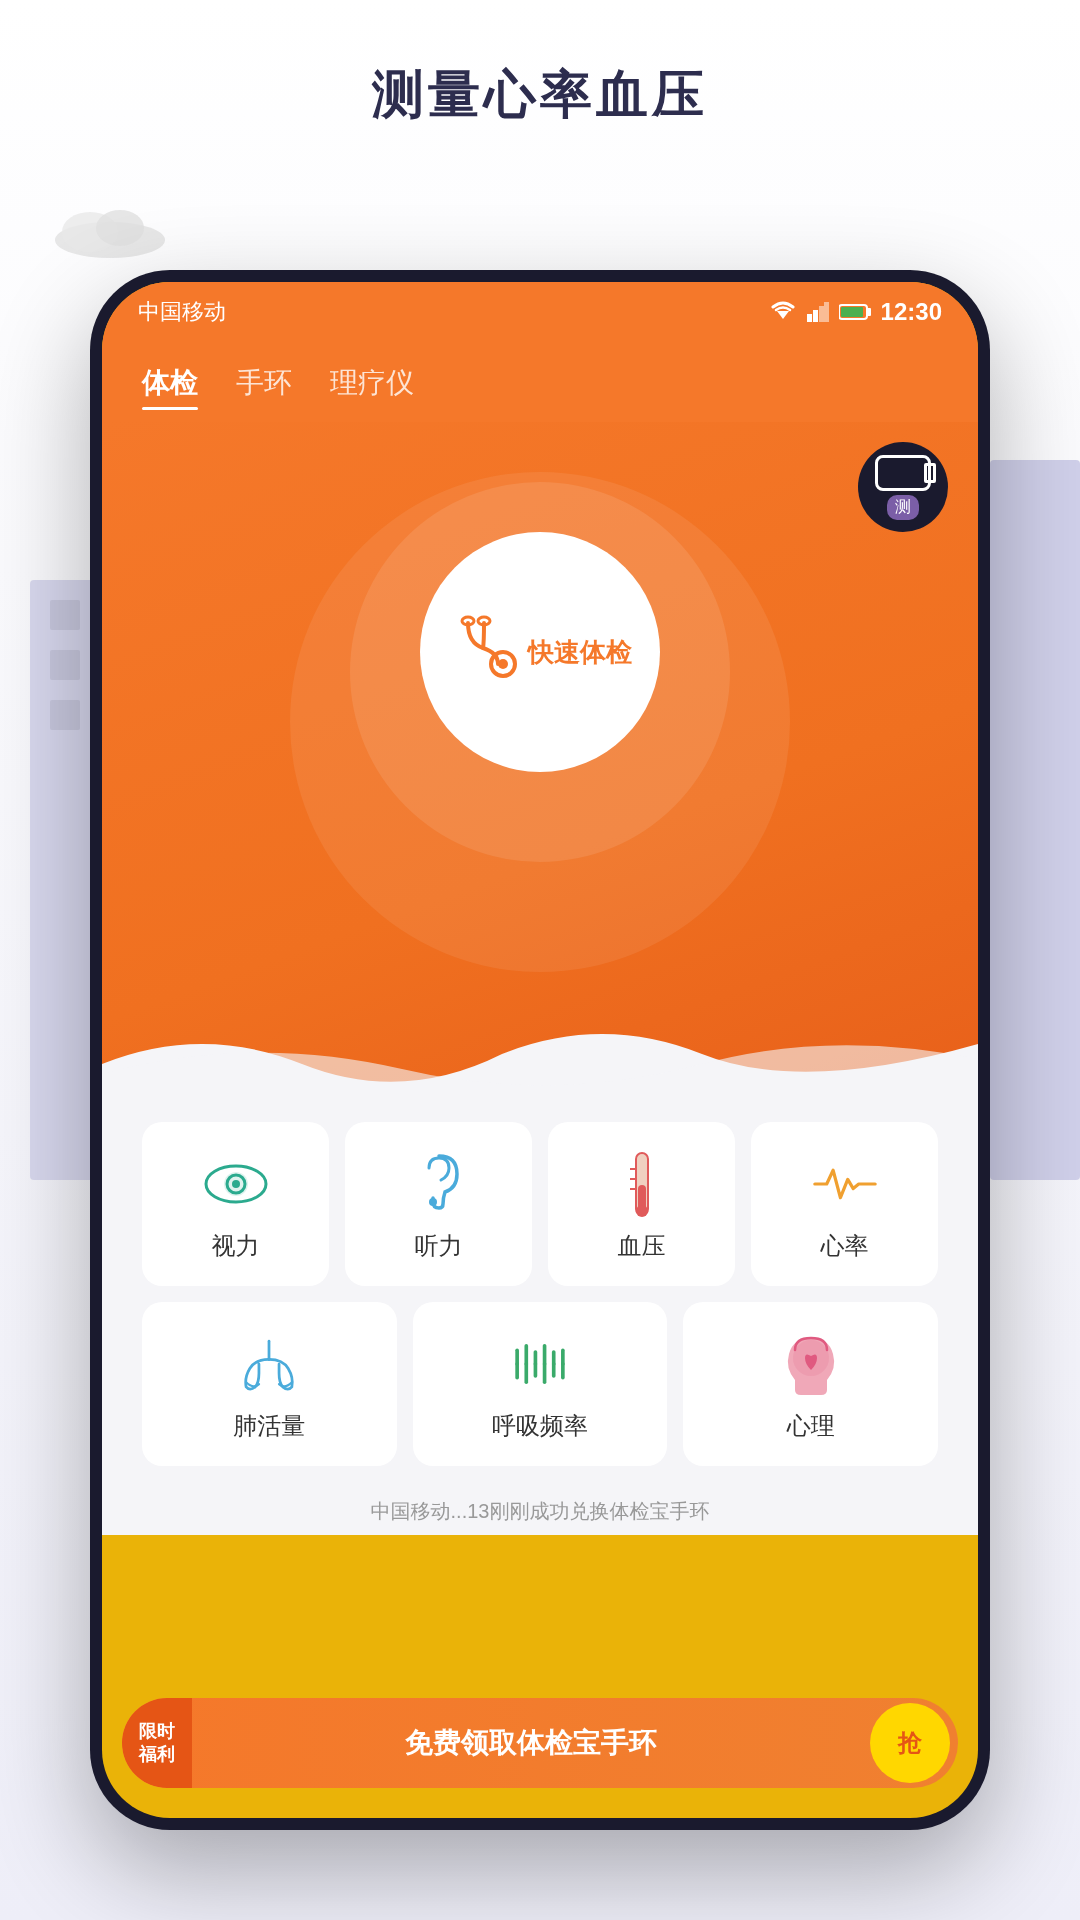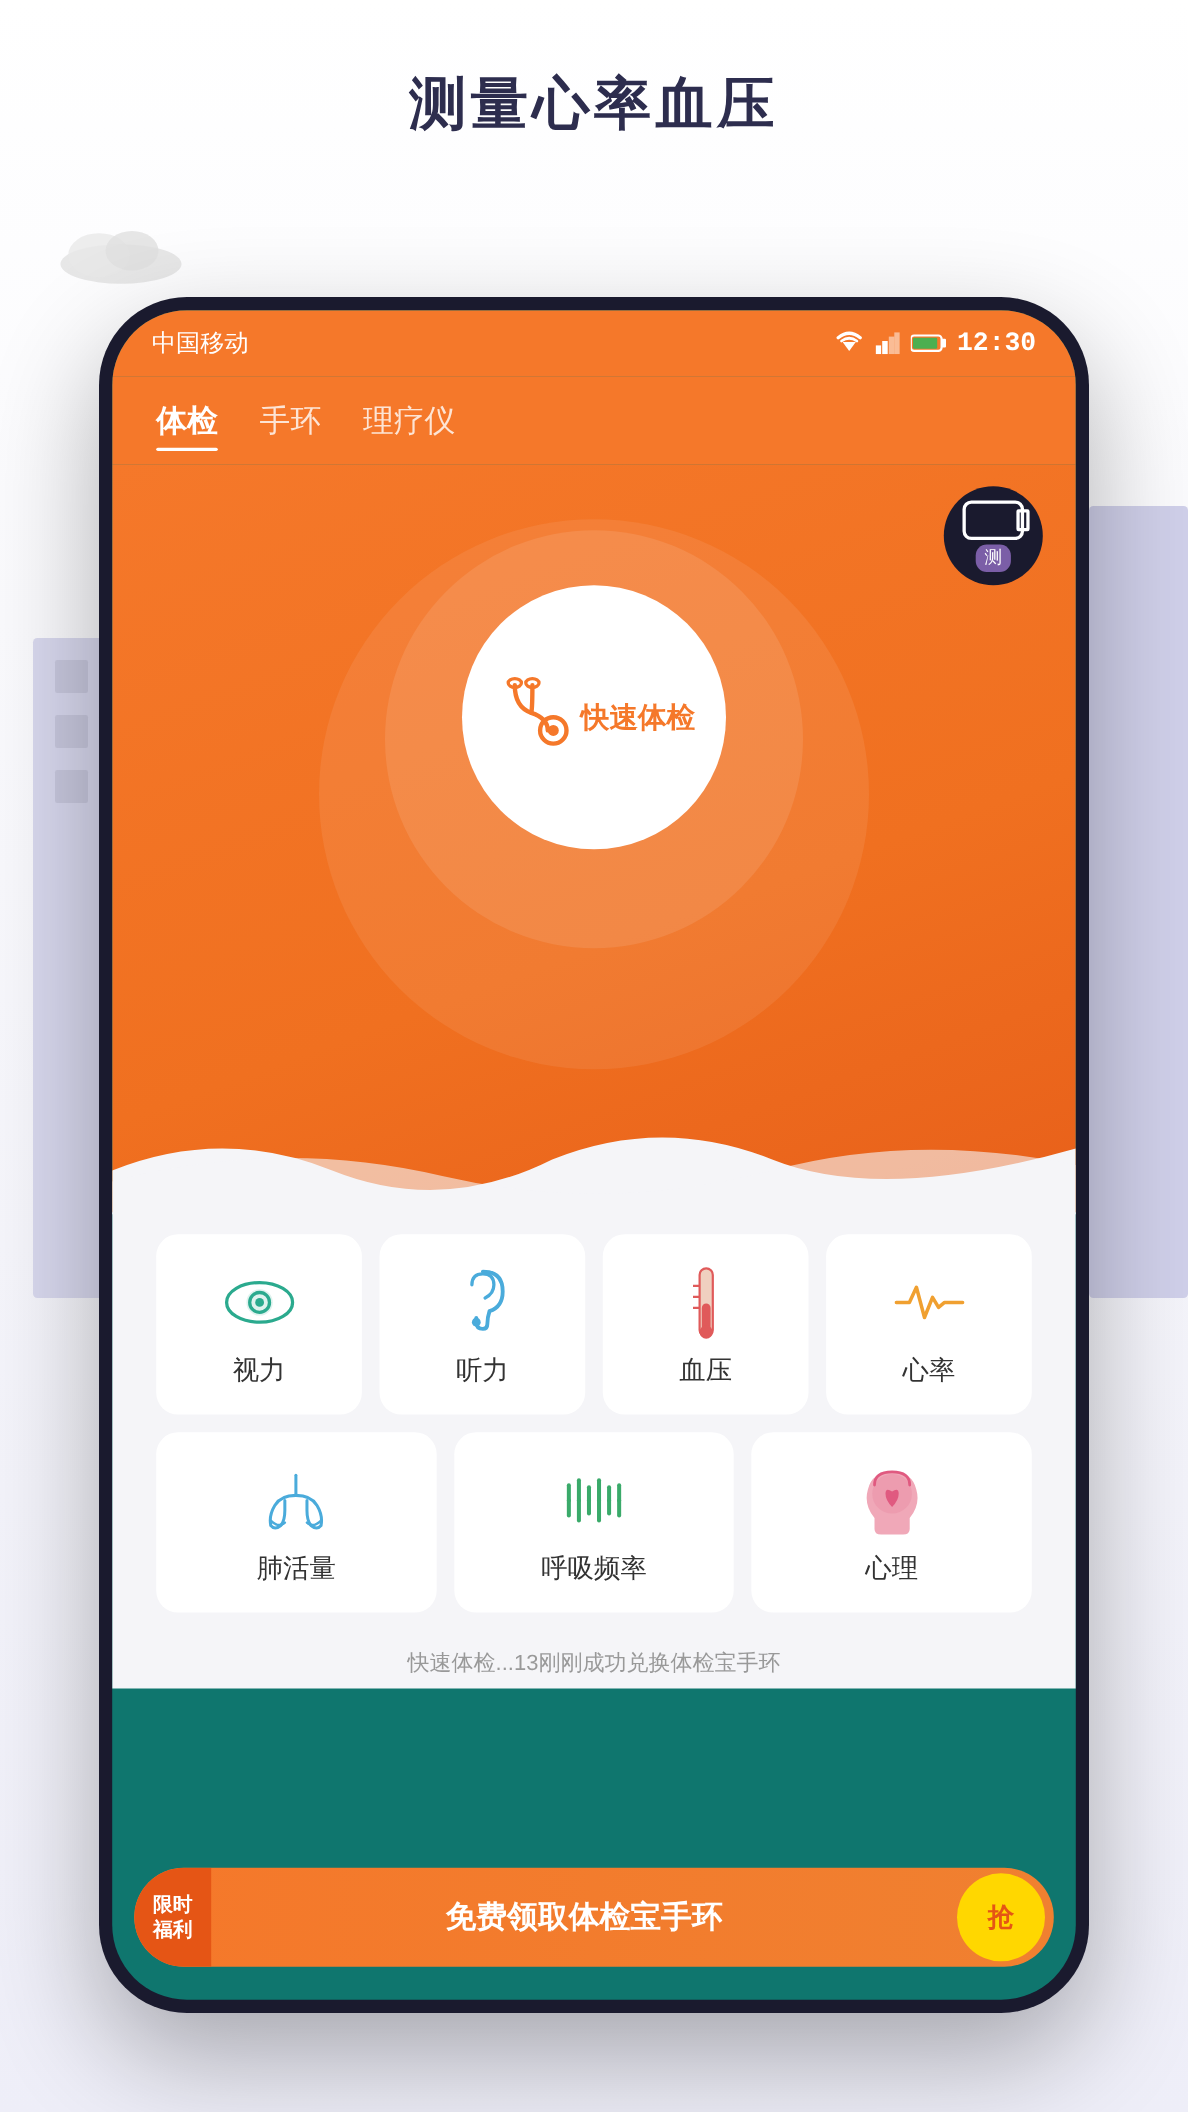--- a/index.html
+++ b/index.html
@@ -96,7 +96,7 @@
       bottom: 12px;
       border-radius: 68px;
       overflow: hidden;
-      background: #0f766e;
+      background: #eab308;
     }
 
     

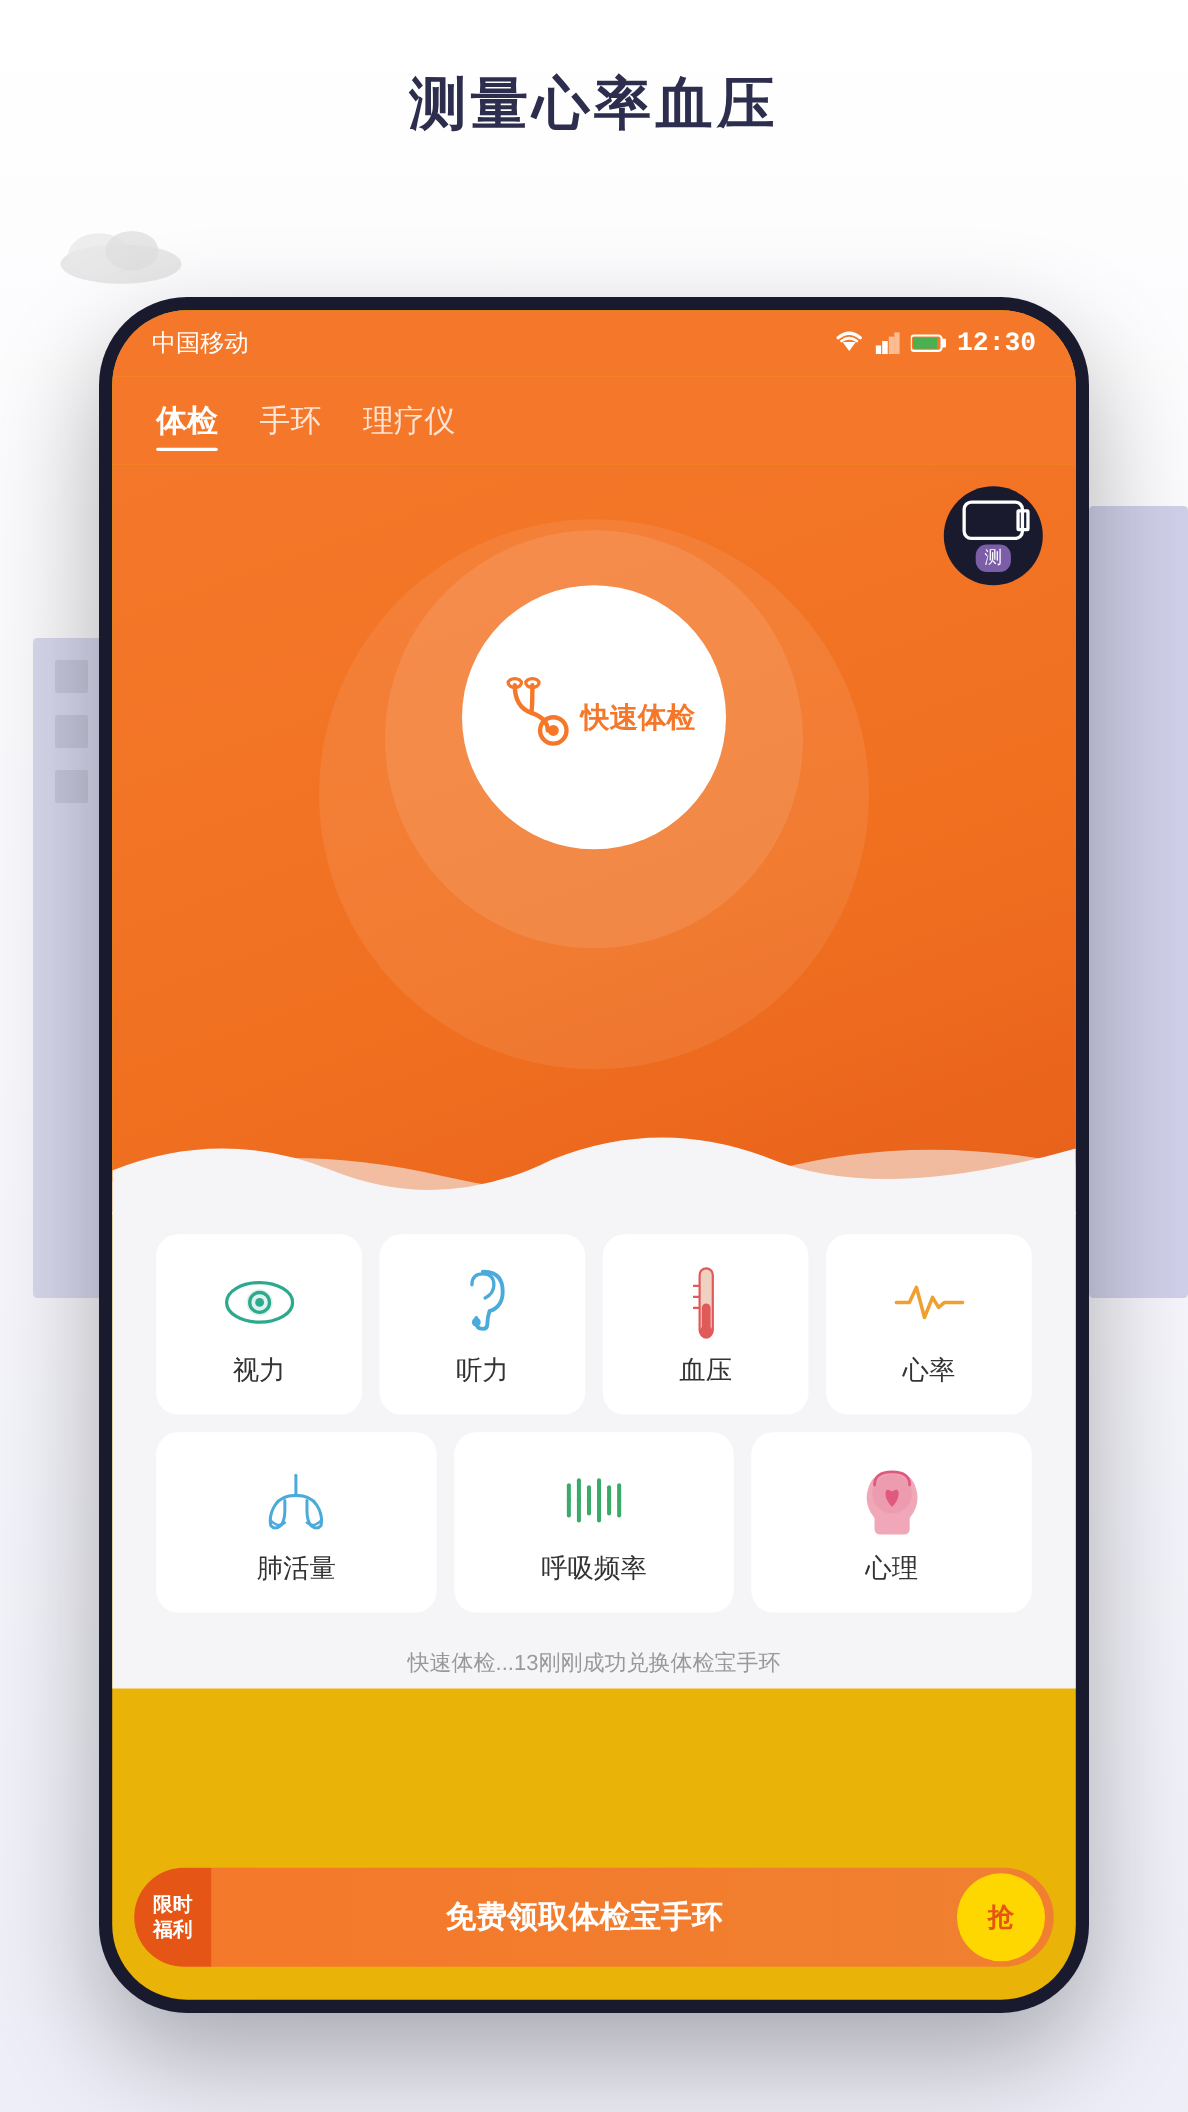--- a/index.html
+++ b/index.html
@@ -122,7 +122,6 @@
       font-size: 24px;
       color: white;
       font-weight: 600;
-      font-family: Liberation Mono, monospace;
     }
 
     

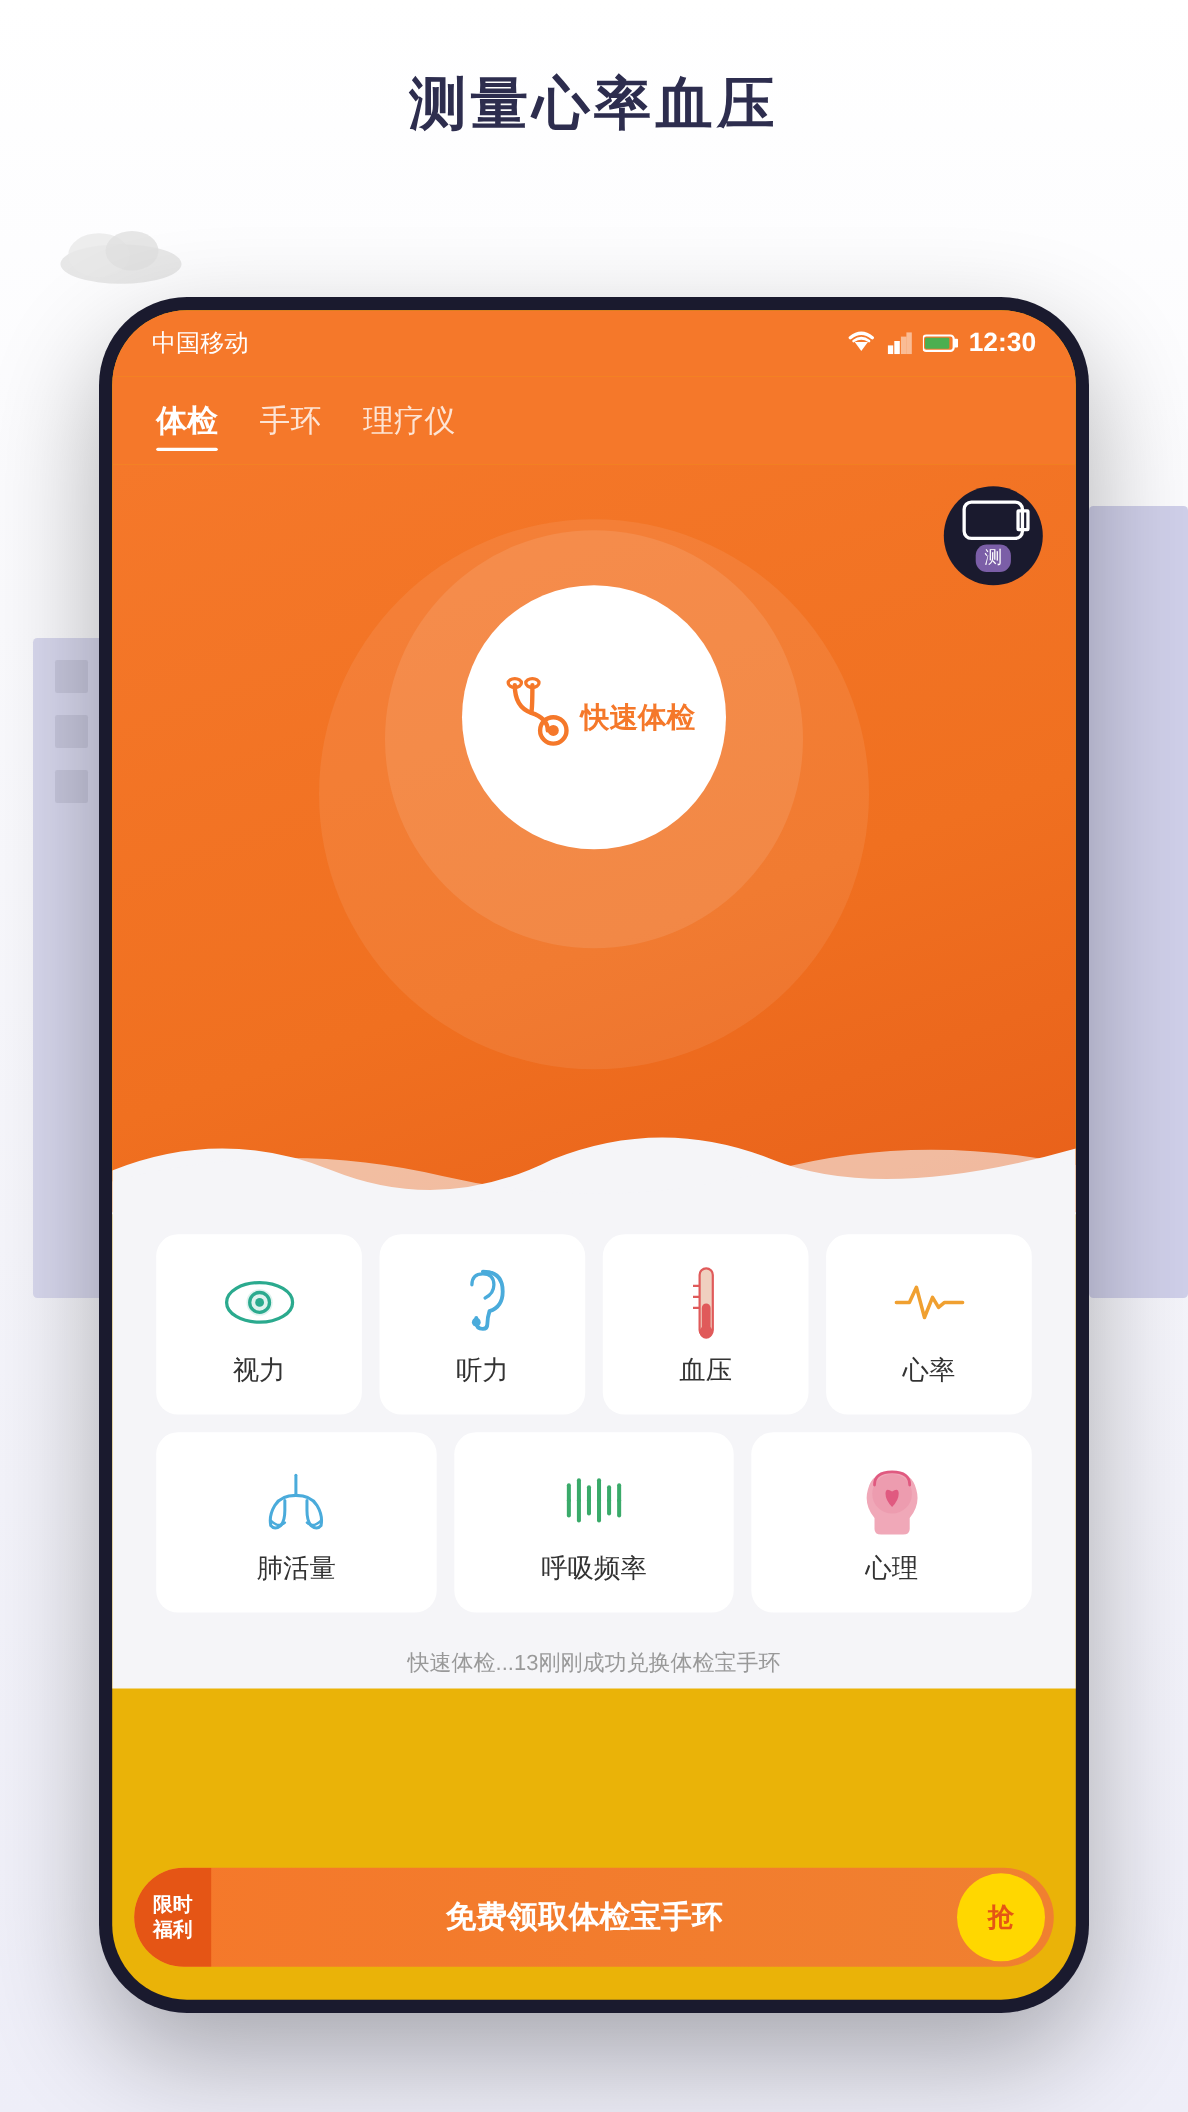--- a/index.html
+++ b/index.html
@@ -568,7 +568,7 @@
         </div>
       </div>
 
-      <div class="scroll-text">快速体检...13刚刚成功兑换体检宝手环</div>
+      <div class="scroll-text">中国移动...13刚刚成功兑换体检宝手环</div>
     </div>
 
     <div class="bottom-banner">

